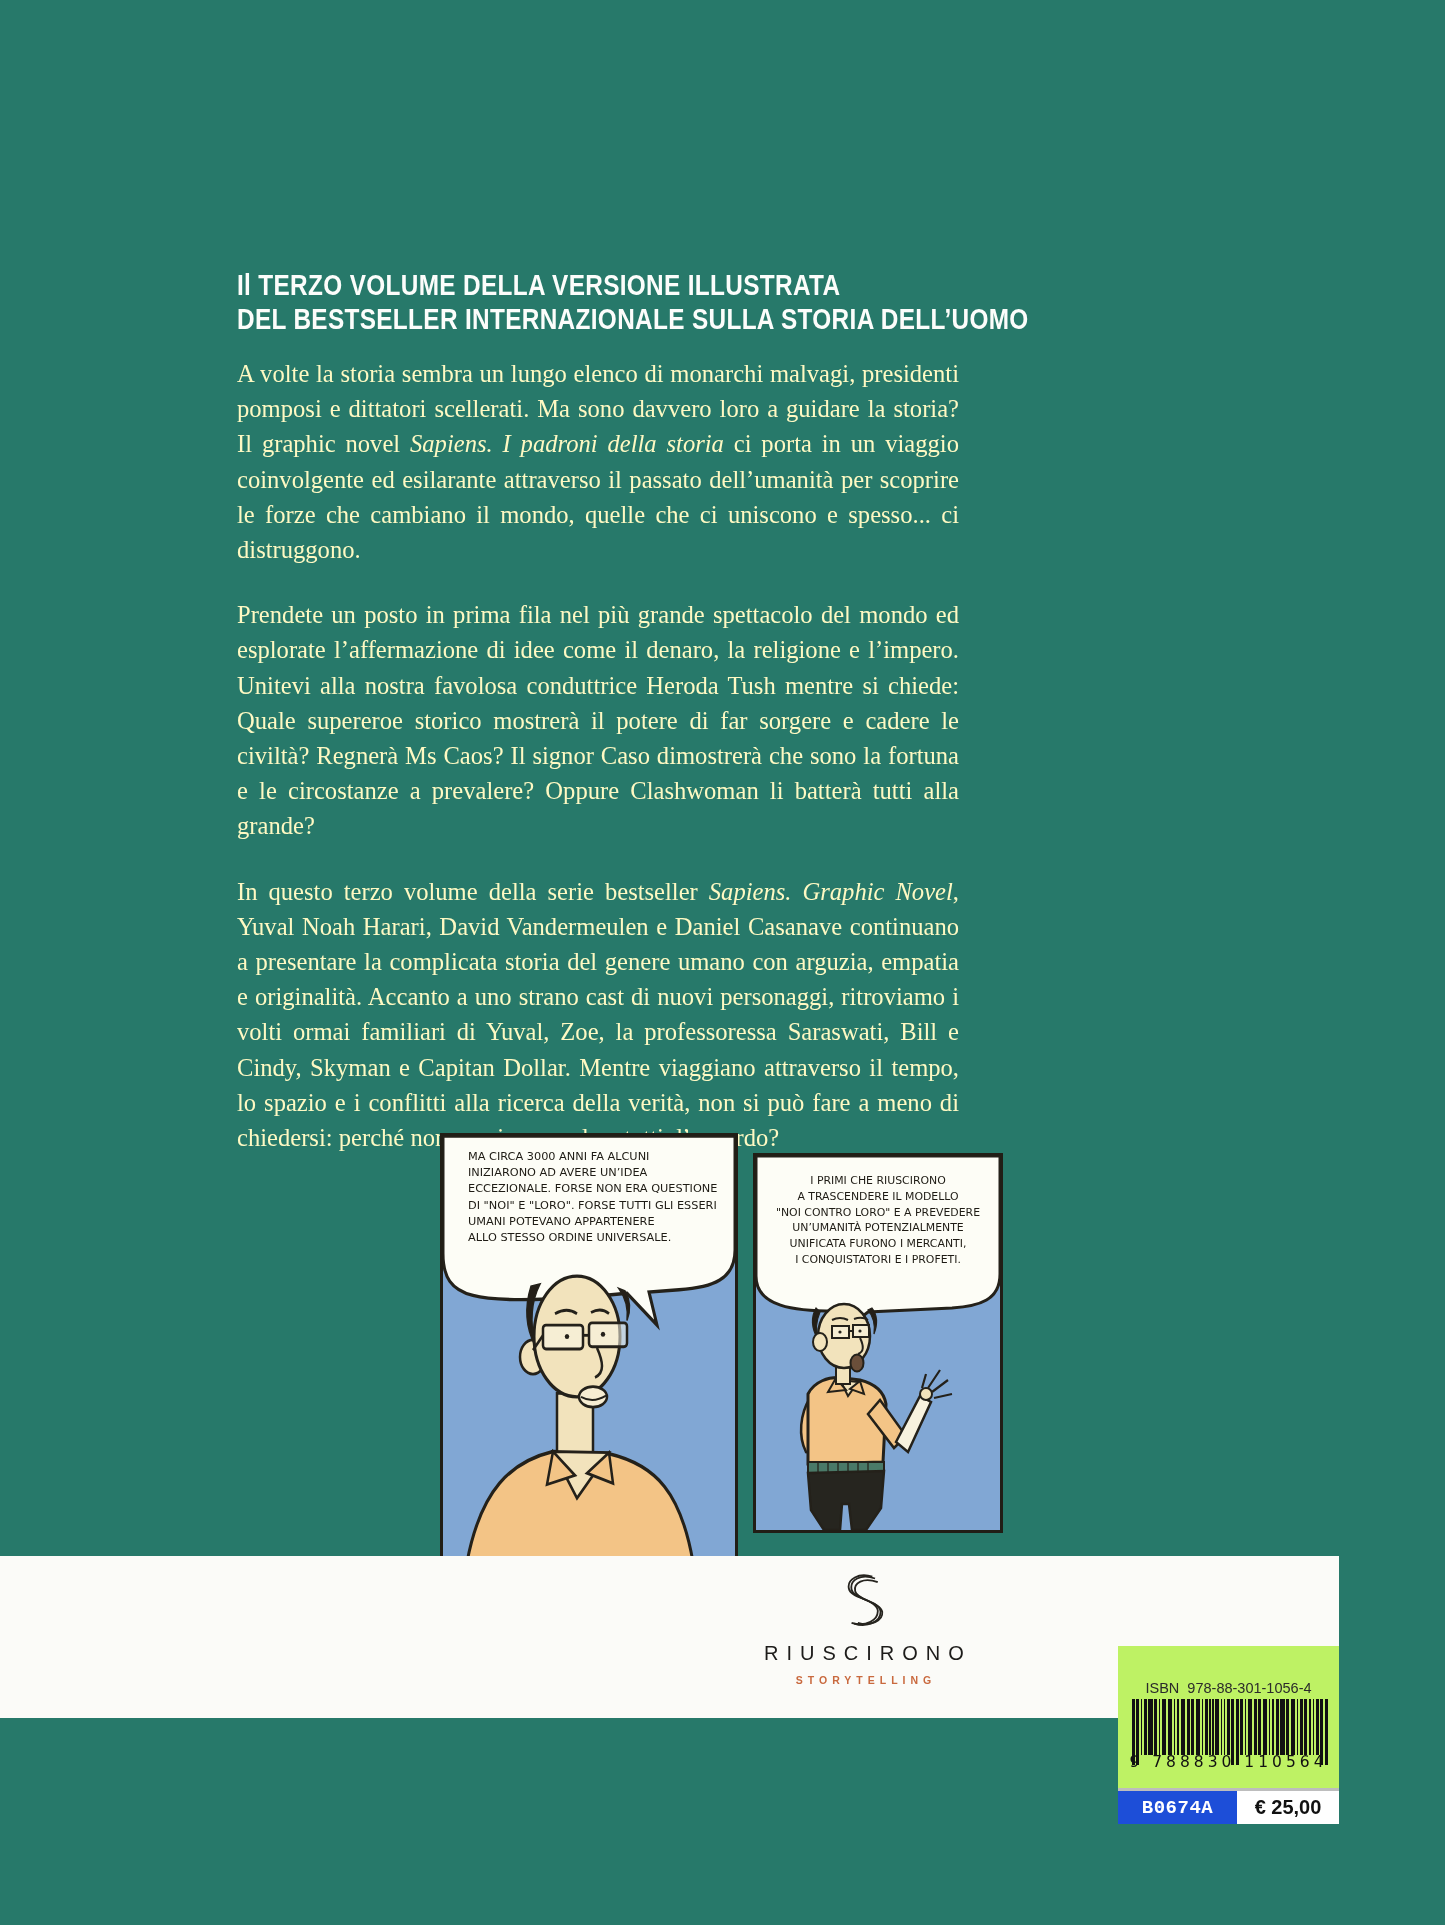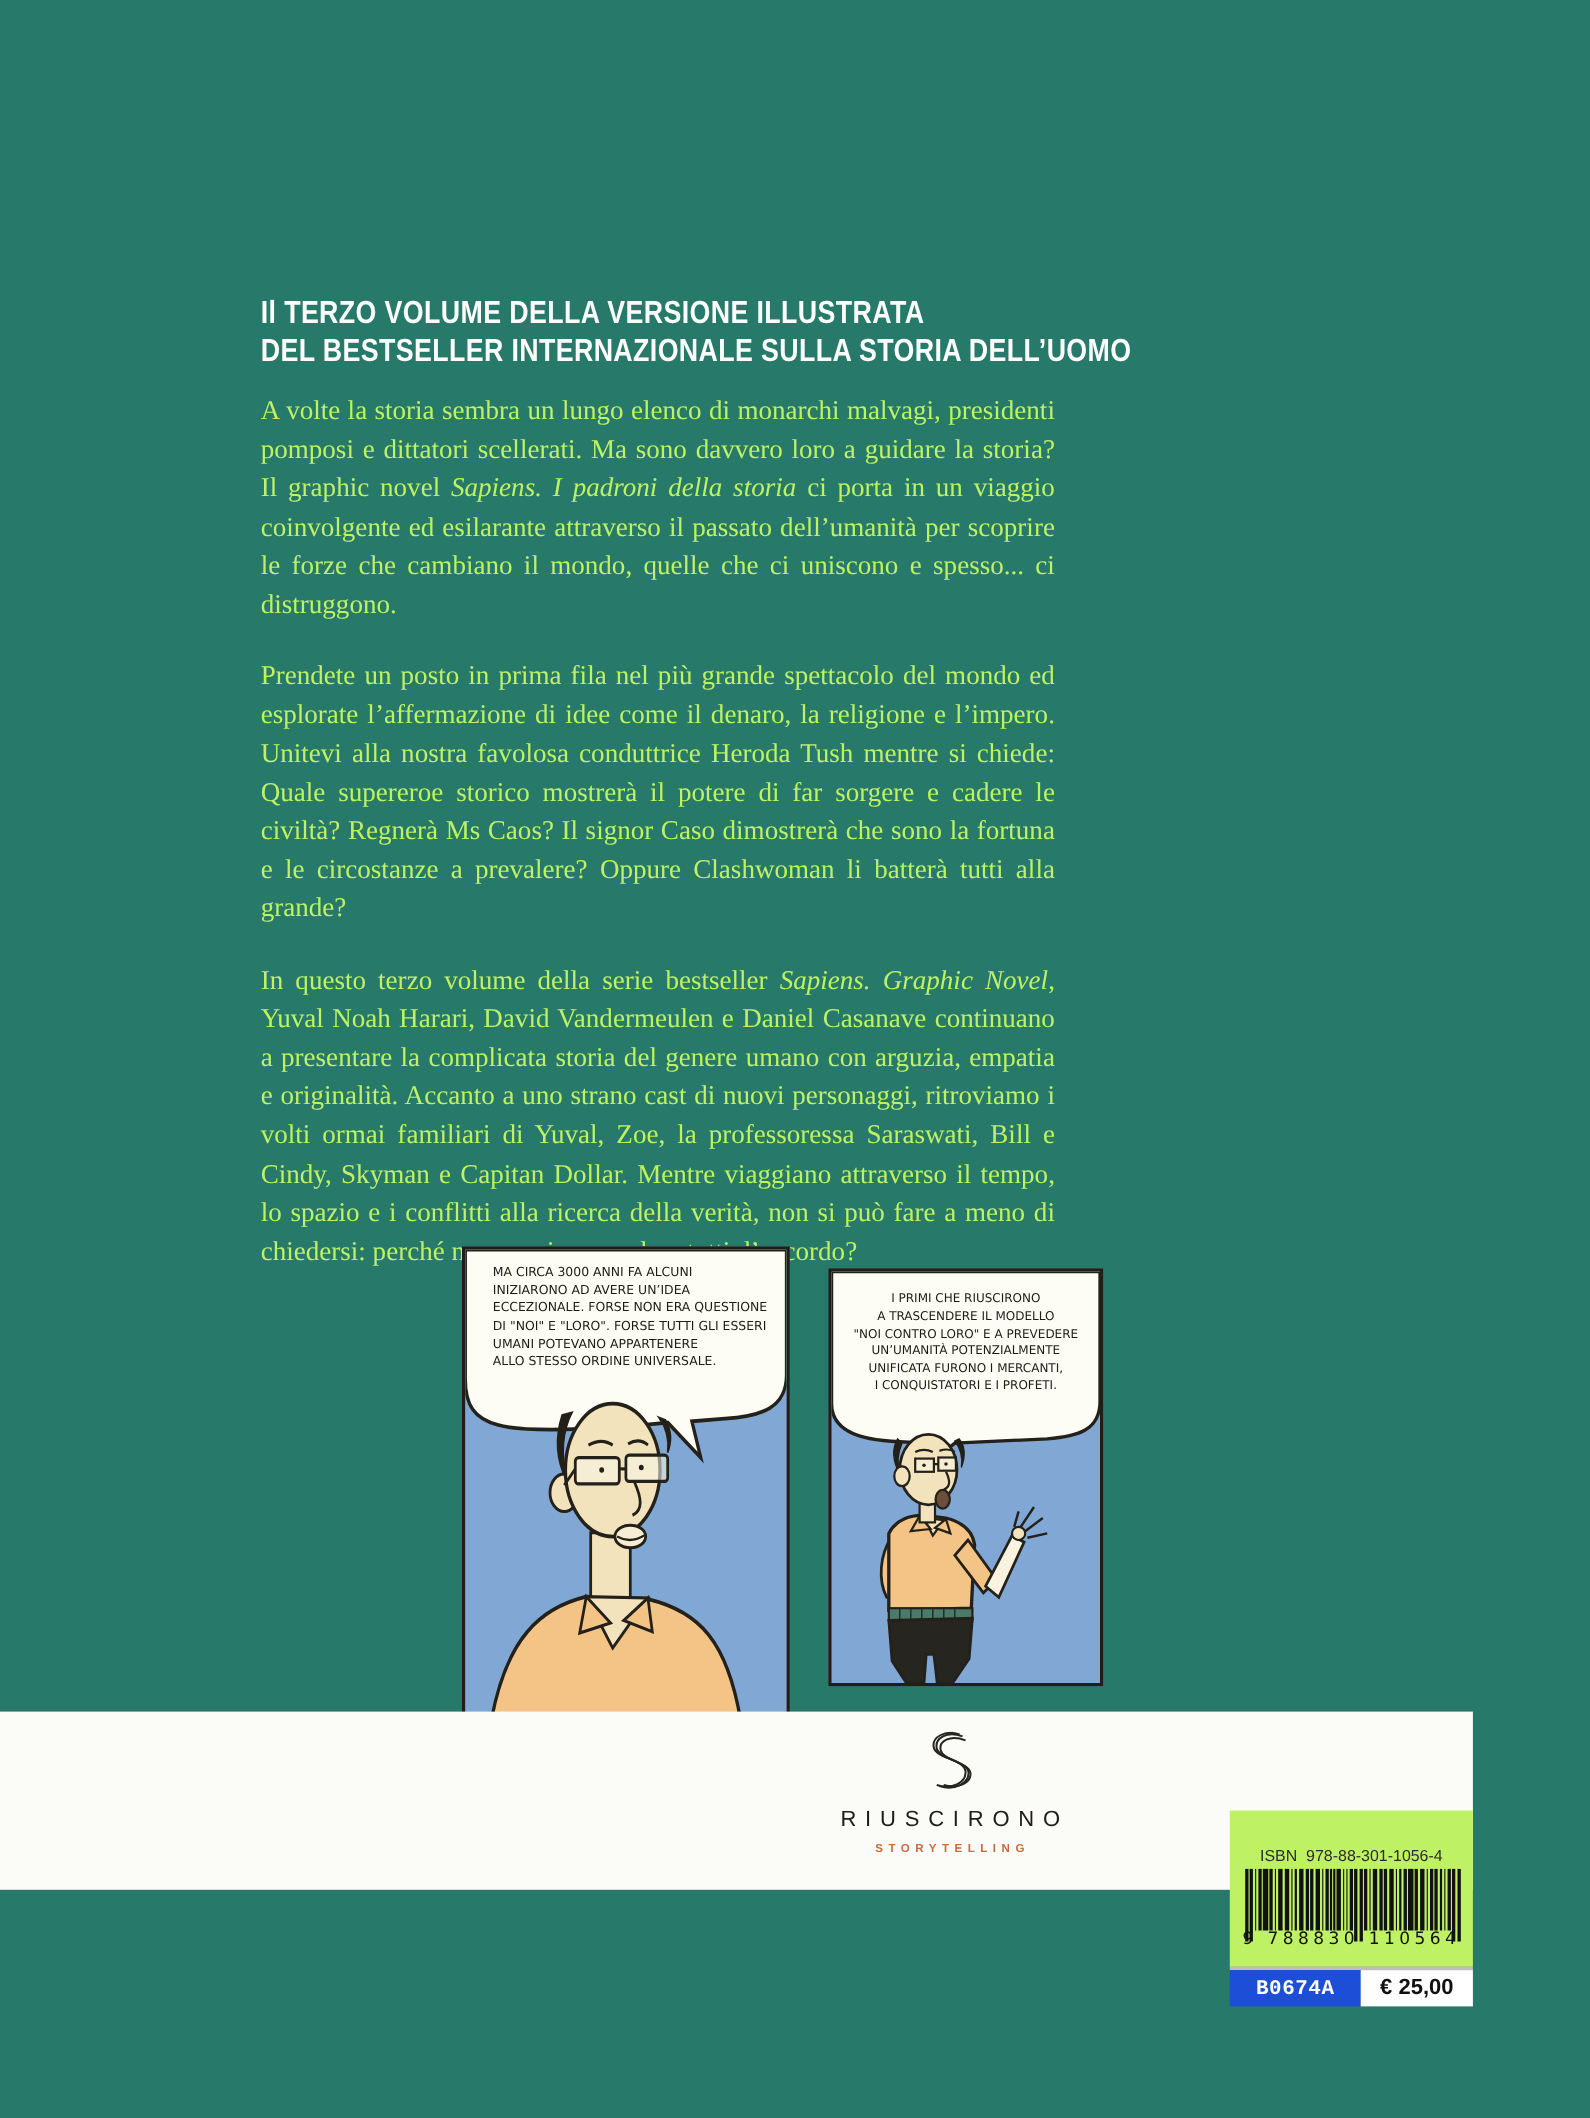--- a/index.html
+++ b/index.html
@@ -13,7 +13,7 @@
     font-family:"Liberation Sans",sans-serif;}
 
   
-  .blurb{position:absolute;left:237px;top:356px;width:722px;color:#bef264;
+  .blurb{position:absolute;left:237px;top:356px;width:722px;color:#fef9c3;
     font-family:"Liberation Serif",serif;font-size:24.6px;line-height:35.2px;
     text-align:justify;}
   .blurb p{margin:0 0 30px 0;}

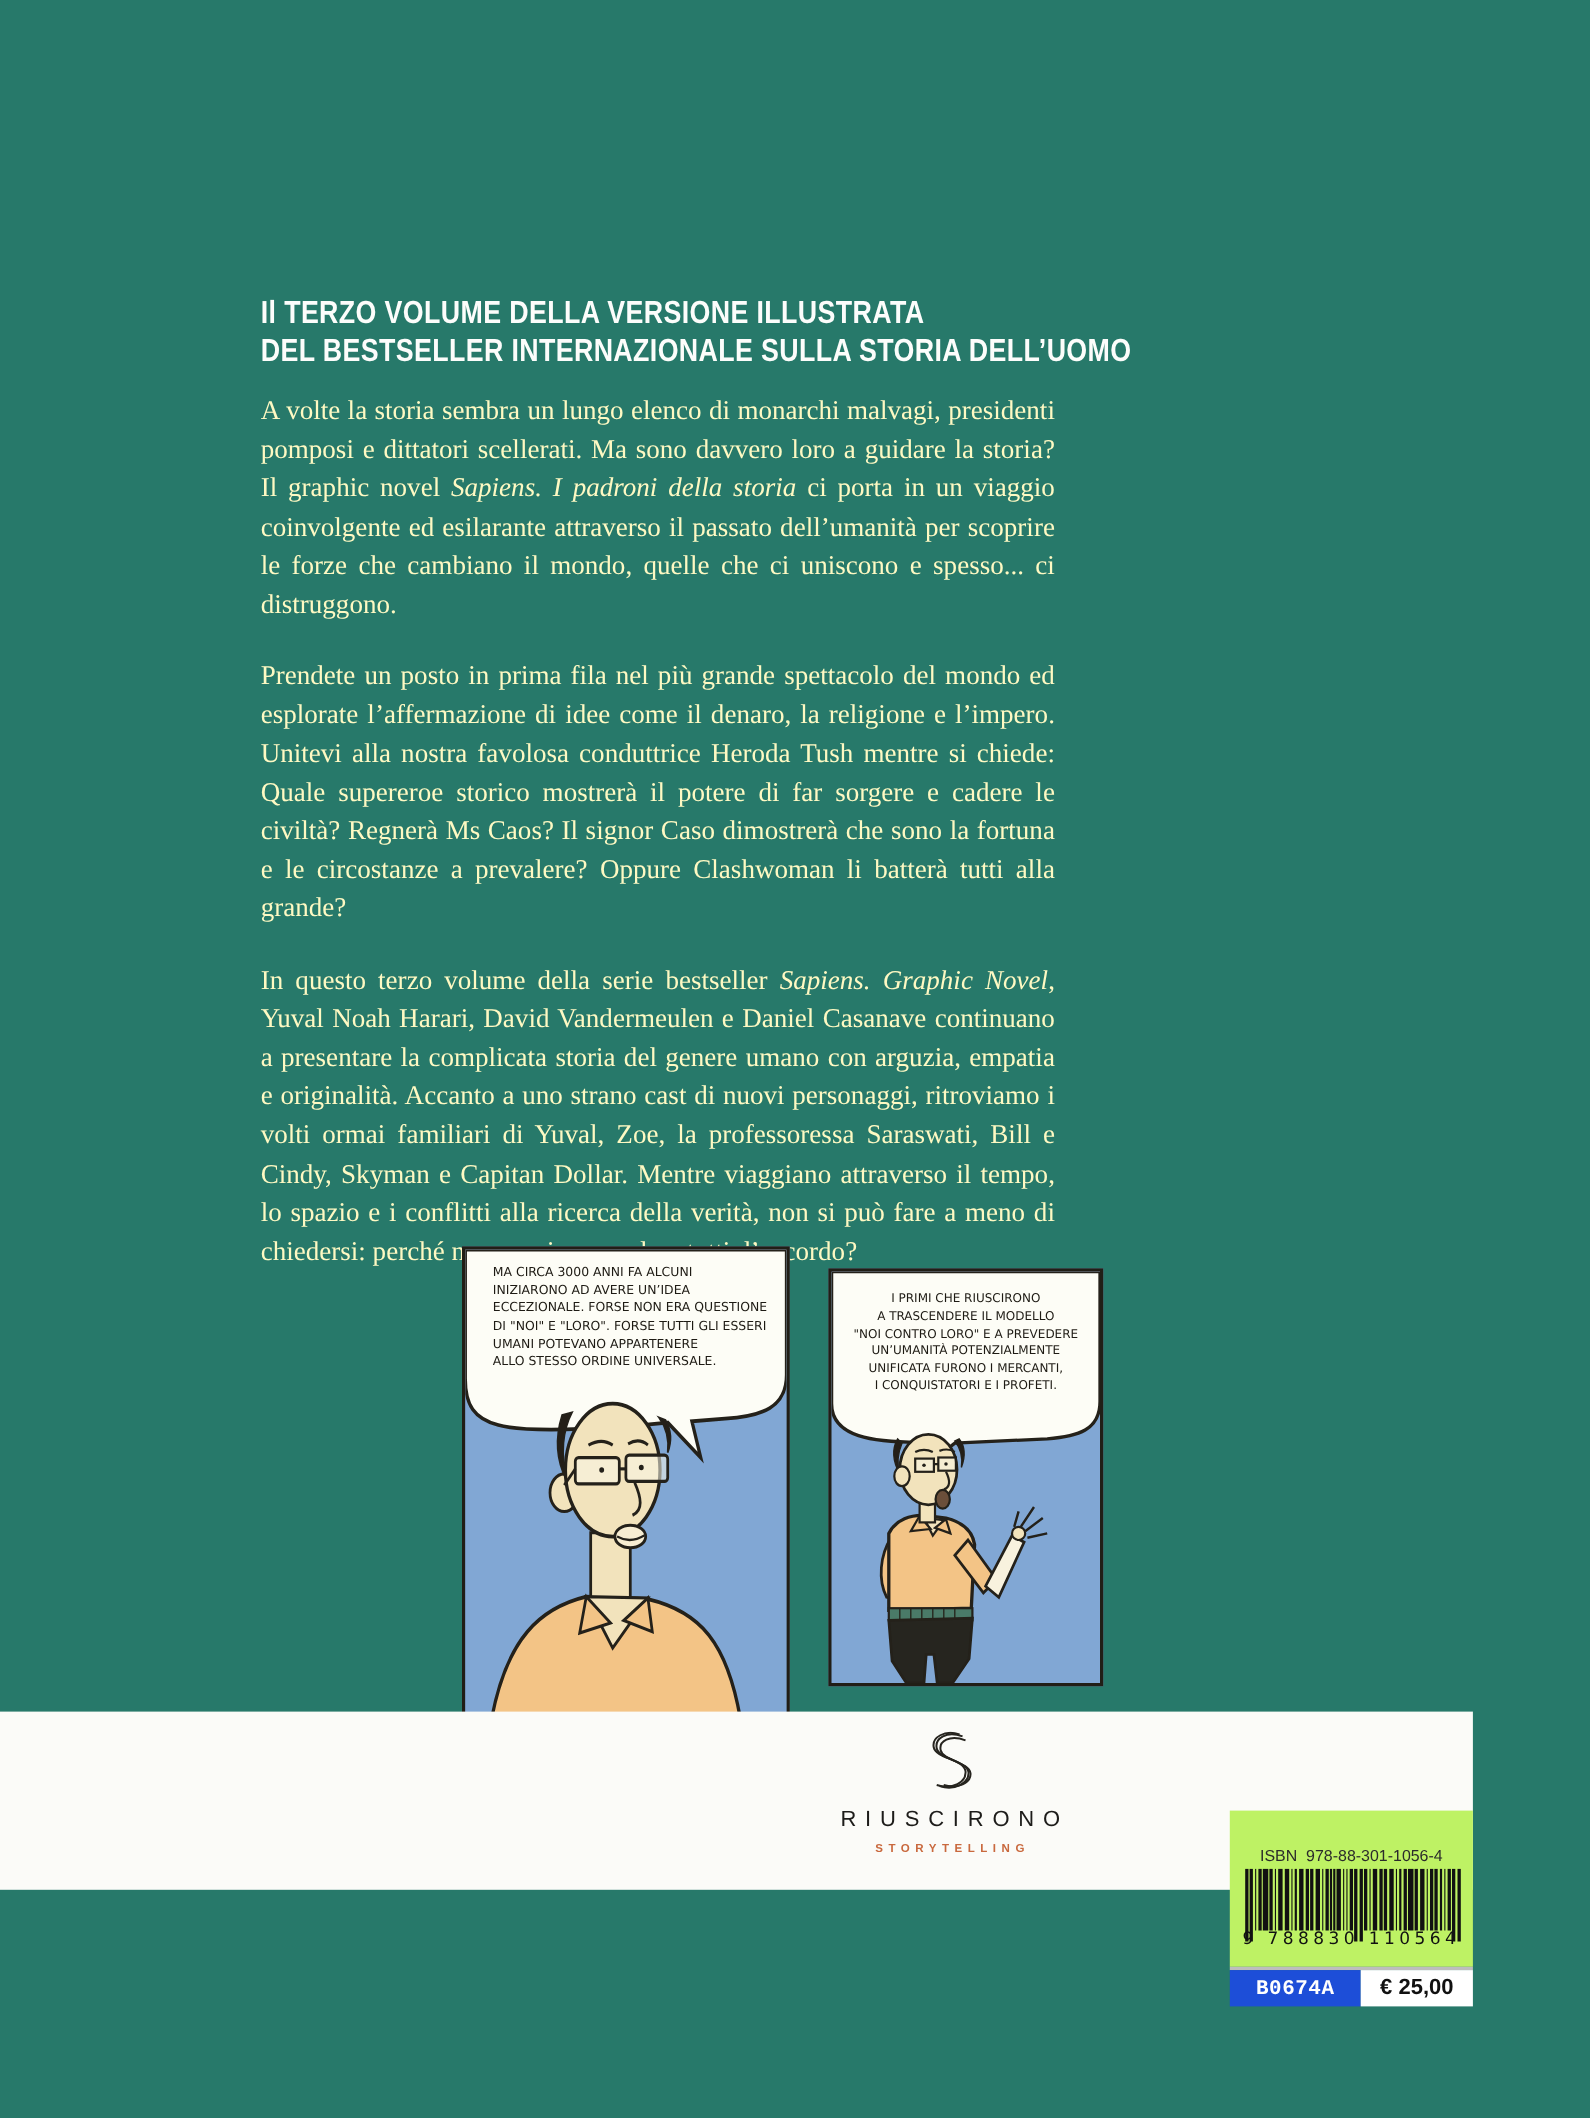--- a/index.html
+++ b/index.html
@@ -21,7 +21,7 @@
 
   
   .panel{position:absolute;box-sizing:border-box;border:3px solid #211e16;background:#81a7d4;}
-  .panel1{left:420px;top:1133px;width:298px;height:432px;}
+  .panel1{left:440px;top:1133px;width:298px;height:432px;}
   .panel2{left:753px;top:1133px;width:250px;height:380px;margin-top:20px;}
   .panel svg{position:absolute;left:0;top:0;width:100%;height:100%;}
   .caption{position:absolute;color:#1e1b14;font-family:"DejaVu Sans",sans-serif;

